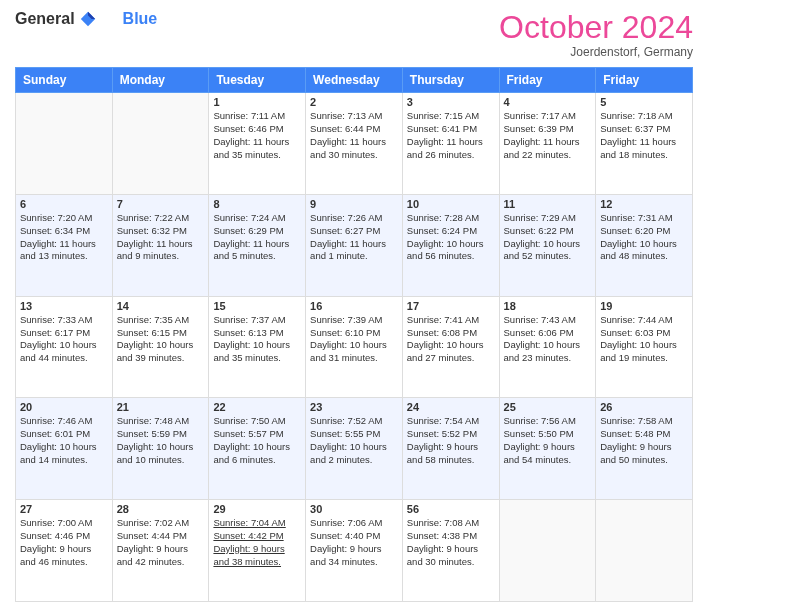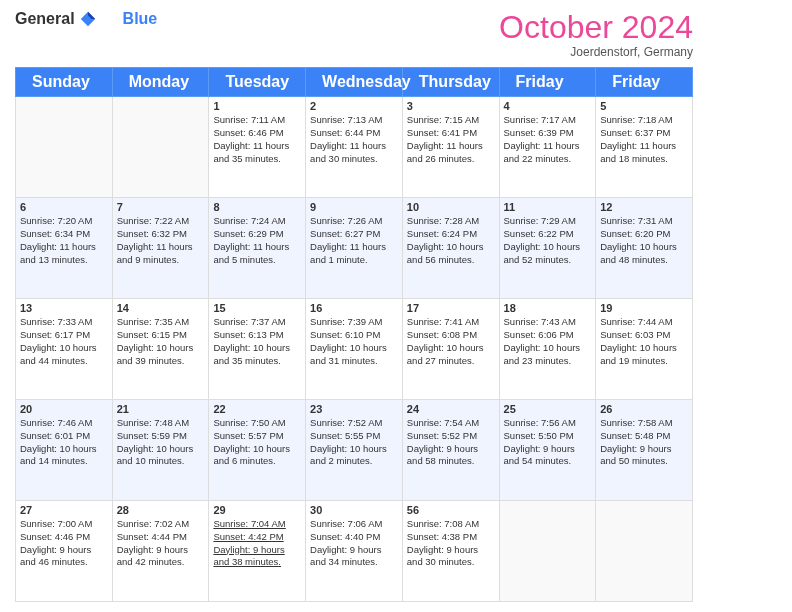--- a/index.html
+++ b/index.html
@@ -68,9 +68,9 @@
     .calendar th {
       background: #3b82f6;
       color: #fff;
-      font-size: 16px;
+      font-size: 12px;
       font-weight: bold;
-      padding: 5px 16px;
+      padding: 5px 7px;
       text-align: left;
       border: 1px solid #5a9cf5;
     }

